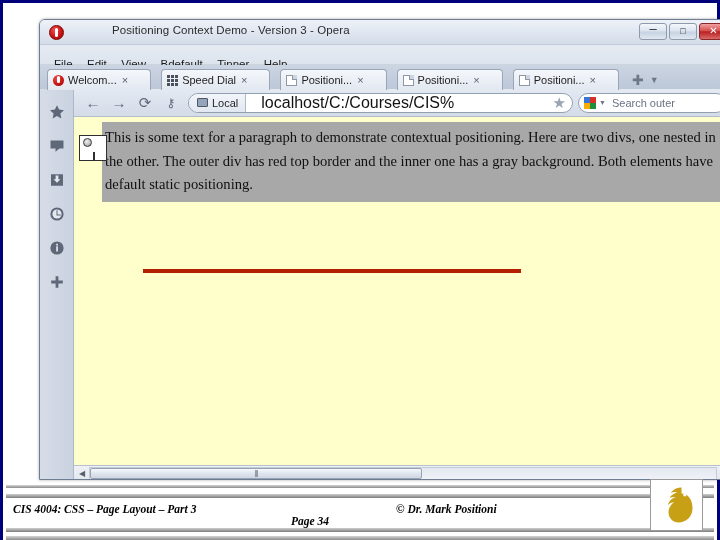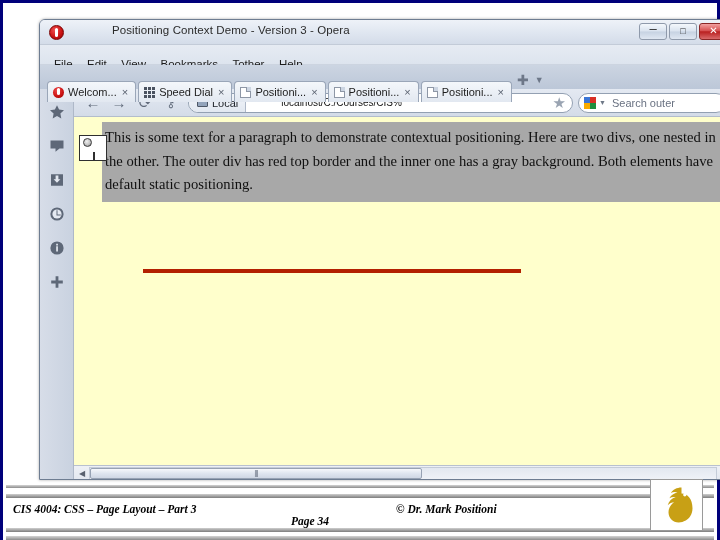--- a/index.html
+++ b/index.html
@@ -477,7 +477,7 @@
       <div class="menu-item"><u>F</u><span>ile</span></div>
       <div class="menu-item"><u>E</u><span>dit</span></div>
       <div class="menu-item"><u>V</u><span>iew</span></div>
-      <div class="menu-item"><u>B</u><span>ookmarks</span></div>
+      <div class="menu-item"><u>B</u><span>default</span></div>
       <div class="menu-item"><u>T</u><span>other</span></div>
       <div class="menu-item"><u>H</u><span>elp</span></div>
     </div>

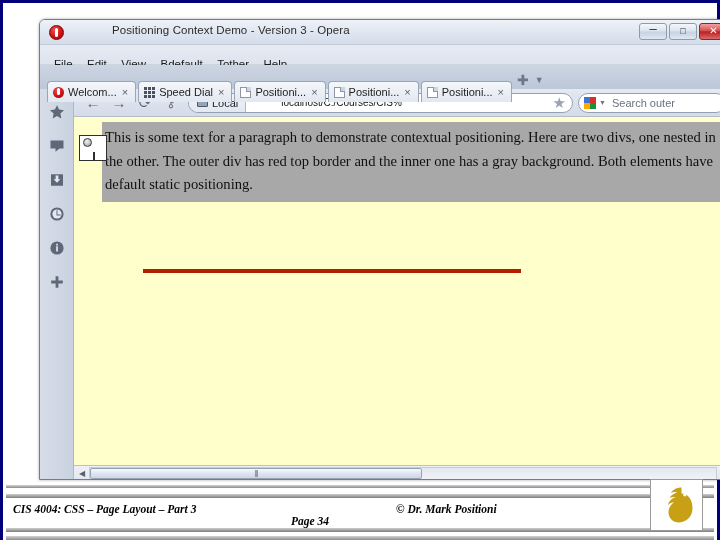--- a/index.html
+++ b/index.html
@@ -478,7 +478,7 @@
       <div class="menu-item"><u>E</u><span>dit</span></div>
       <div class="menu-item"><u>V</u><span>iew</span></div>
       <div class="menu-item"><u>B</u><span>default</span></div>
-      <div class="menu-item"><u>T</u><span>other</span></div>
+      <div class="menu-item"><u>T</u><span>inner</span></div>
       <div class="menu-item"><u>H</u><span>elp</span></div>
     </div>
 

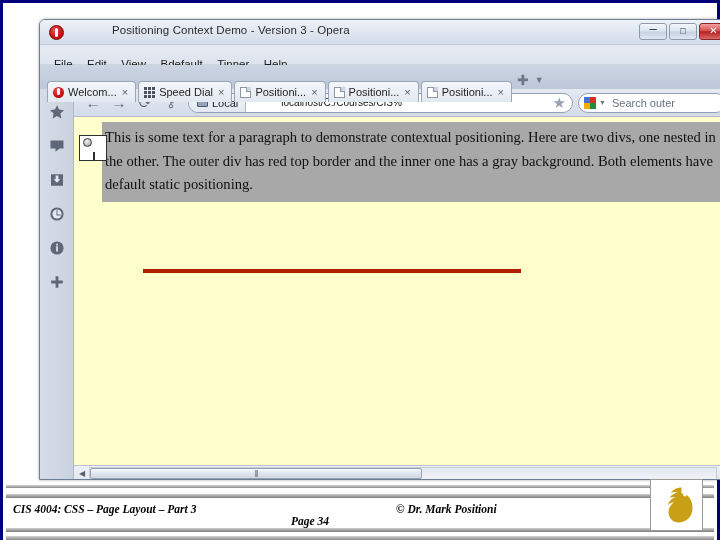--- a/index.html
+++ b/index.html
@@ -129,15 +129,15 @@
     border: 1px solid #9aa6b8;
     border-bottom: none;
     border-radius: 4px 4px 0 0;
-    margin-right: 2px;
-    display: flex;
-    align-items: center;
-    padding: 0 7px 0 5px;
+    margin-right: 10px;
+    display: flex;
+    align-items: center;
+    padding: 0 22px 0 5px;
     font-size: 11px;
     color: #1d1d1d;
     white-space: nowrap;
     position: relative;
-    top: 13px;
+    top: 1px;
   }
   .tab .tab-fav {
     width: 11px; height: 11px;

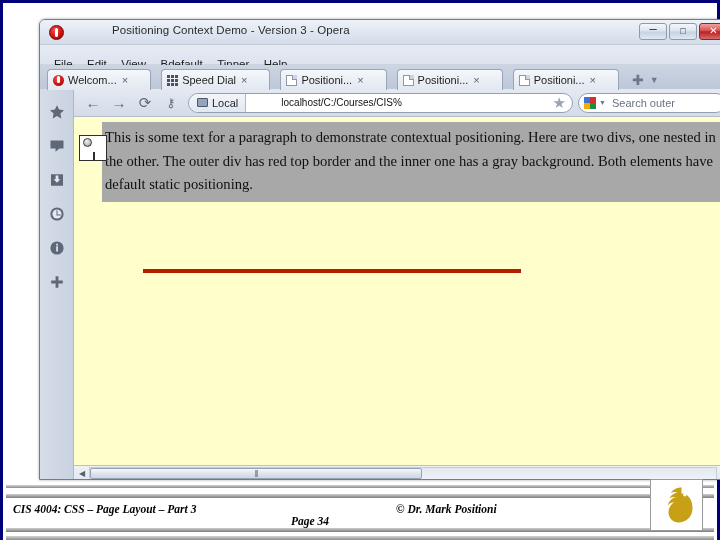--- a/index.html
+++ b/index.html
@@ -280,13 +280,12 @@
   }
   #url-text {
     flex: 1;
-    font-size: 10px;
+    font-size: 16px;
     color: #121212;
     padding-left: 15px;
     white-space: nowrap;
     overflow: hidden;
     min-width: 0;
-    margin-left: 20px;
   }
   #url-star {
     color: #9aa4b2;

